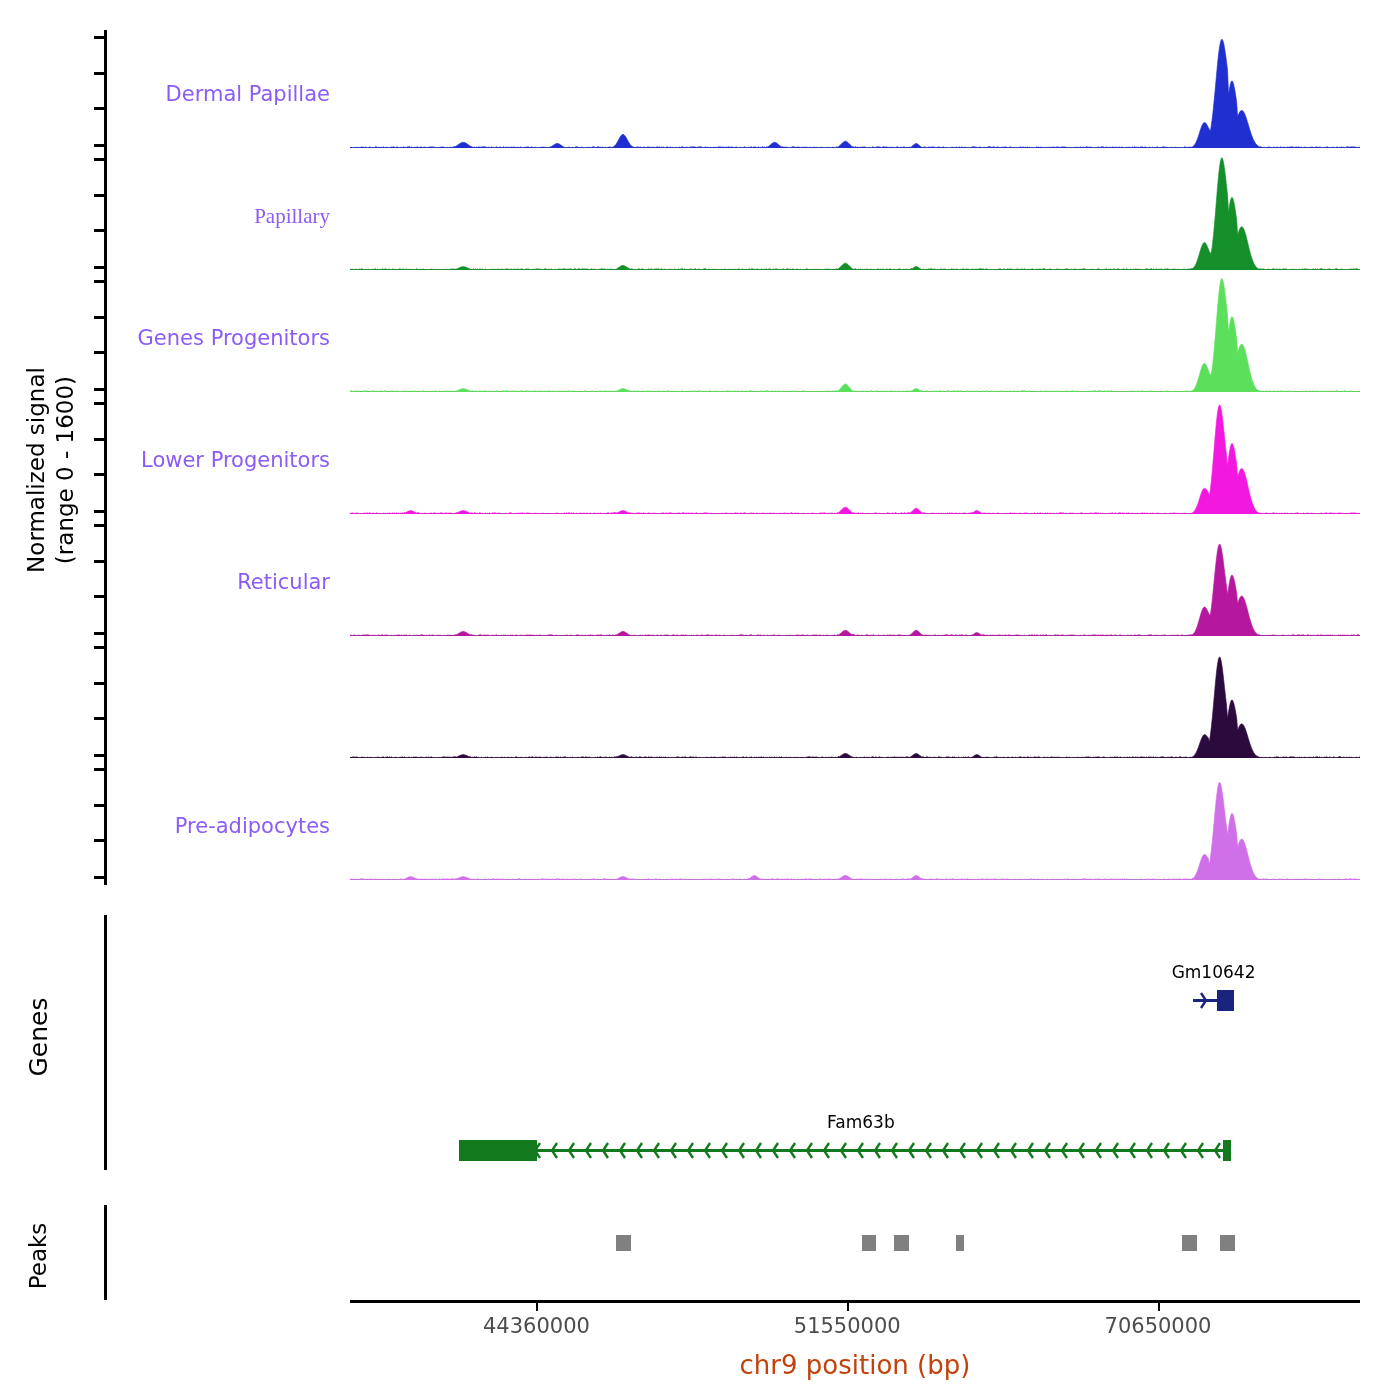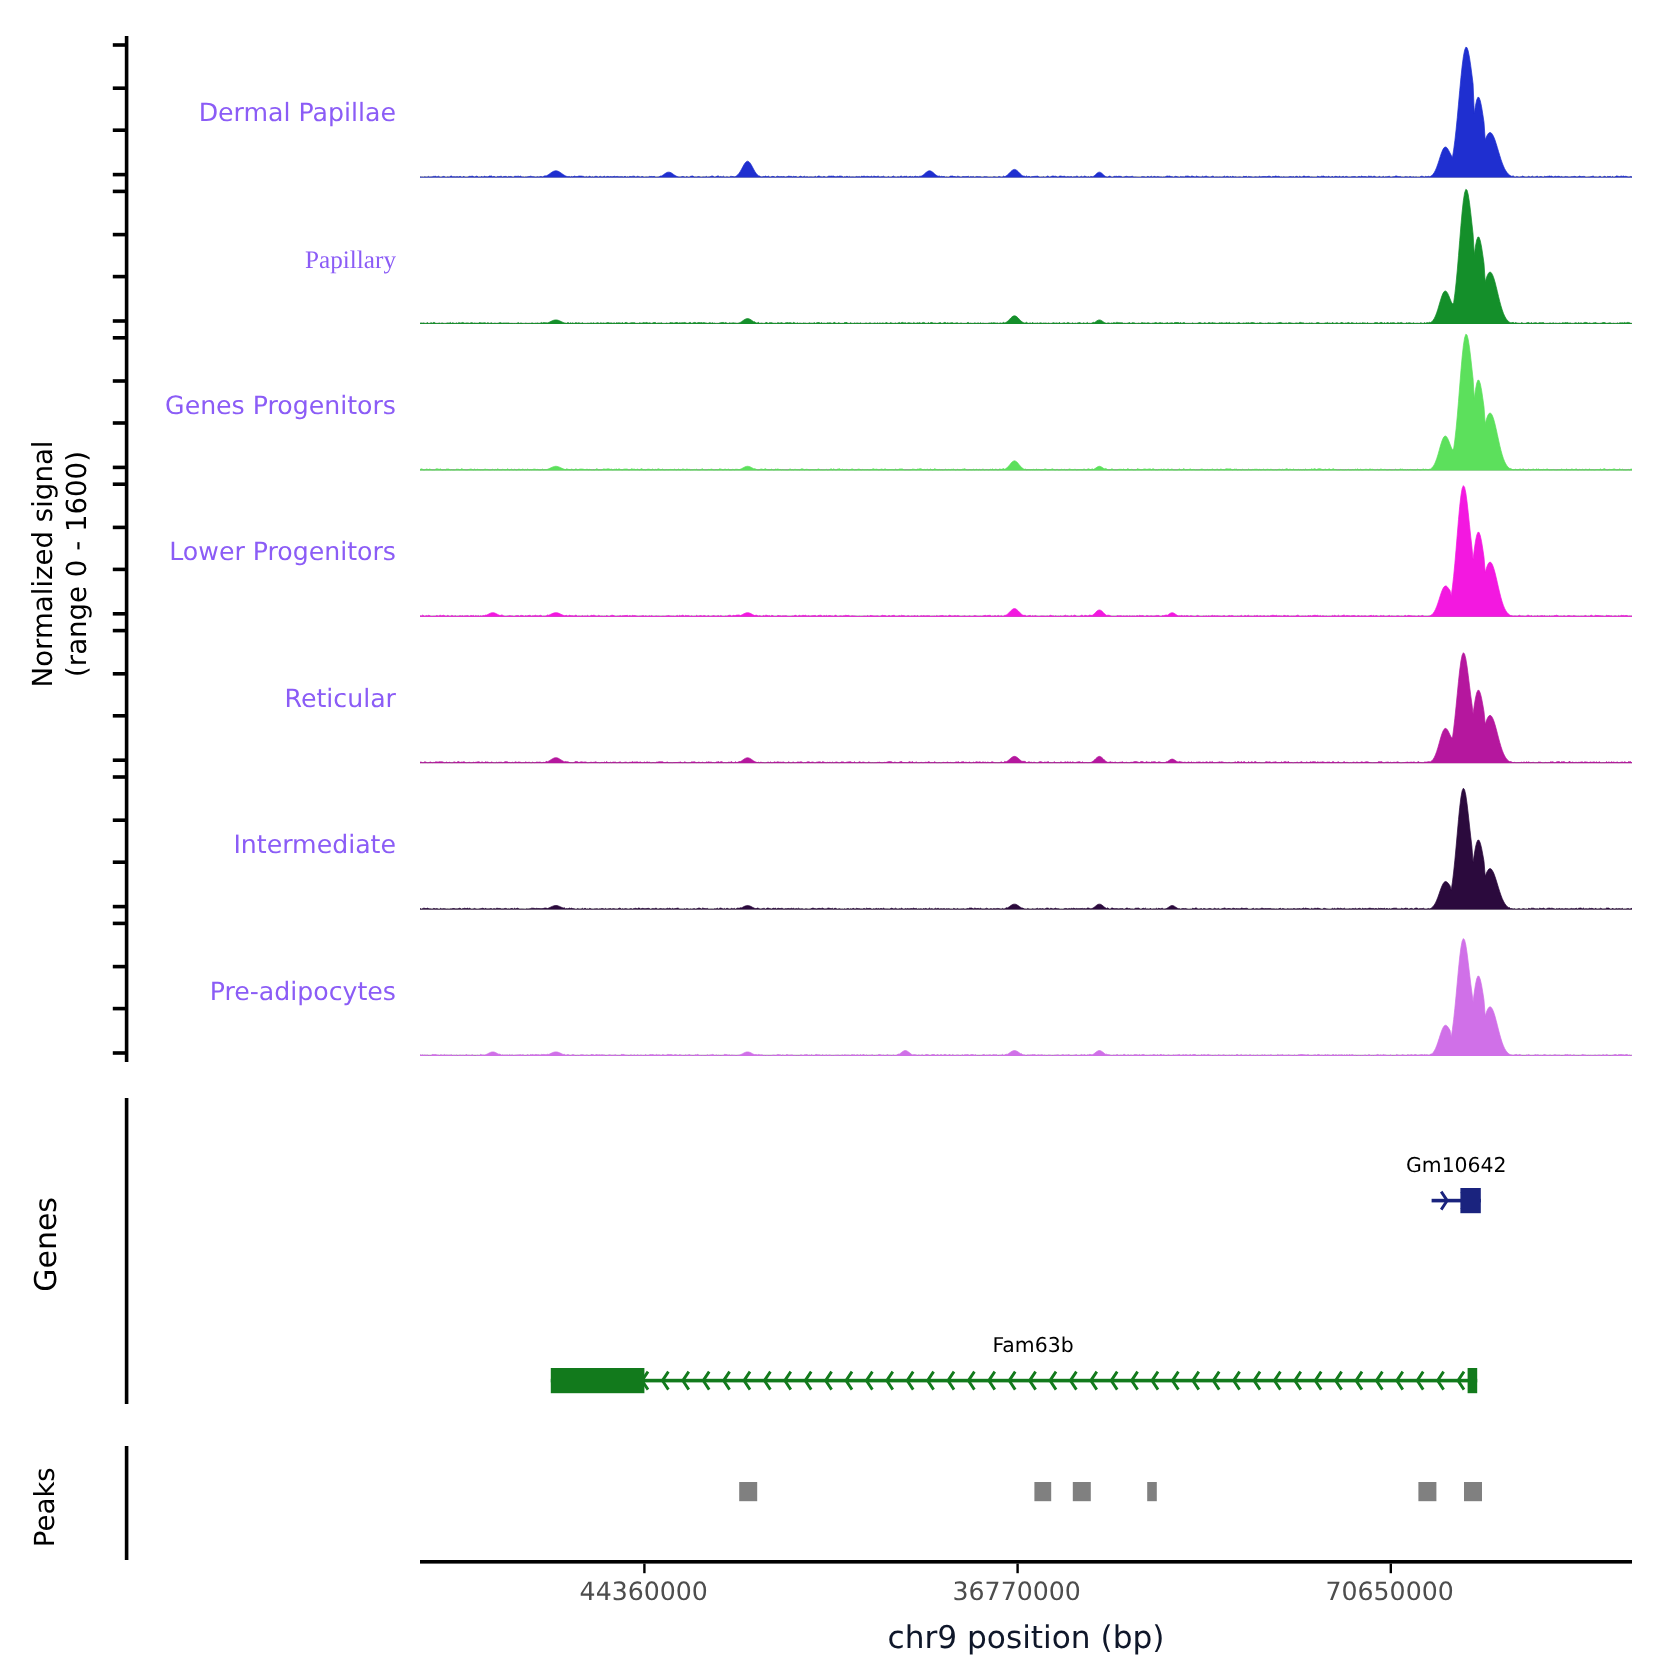--- a/index.html
+++ b/index.html
@@ -366,7 +366,6 @@
     <div class="track-label" style="position: absolute; left: 0px; width: 330px; text-align: right; top: 326px; padding-right: 12px;">Genes Progenitors</div>
     <div class="track-label" style="position: absolute; left: 0px; width: 330px; text-align: right; top: 448px; padding-right: 12px;">Lower Progenitors</div>
     <div class="track-label" style="position: absolute; left: 0px; width: 330px; text-align: right; top: 570px; padding-right: 12px;">Reticular</div>
-    <div class="track-label" style="position: absolute; left: 0px; width: 330px; text-align: right; top: 692px; padding-right: 12px;">Intermediate</div>
     <div class="track-label" style="position: absolute; left: 0px; width: 330px; text-align: right; top: 814px; padding-right: 12px;">Pre-adipocytes</div>
   </div>
 

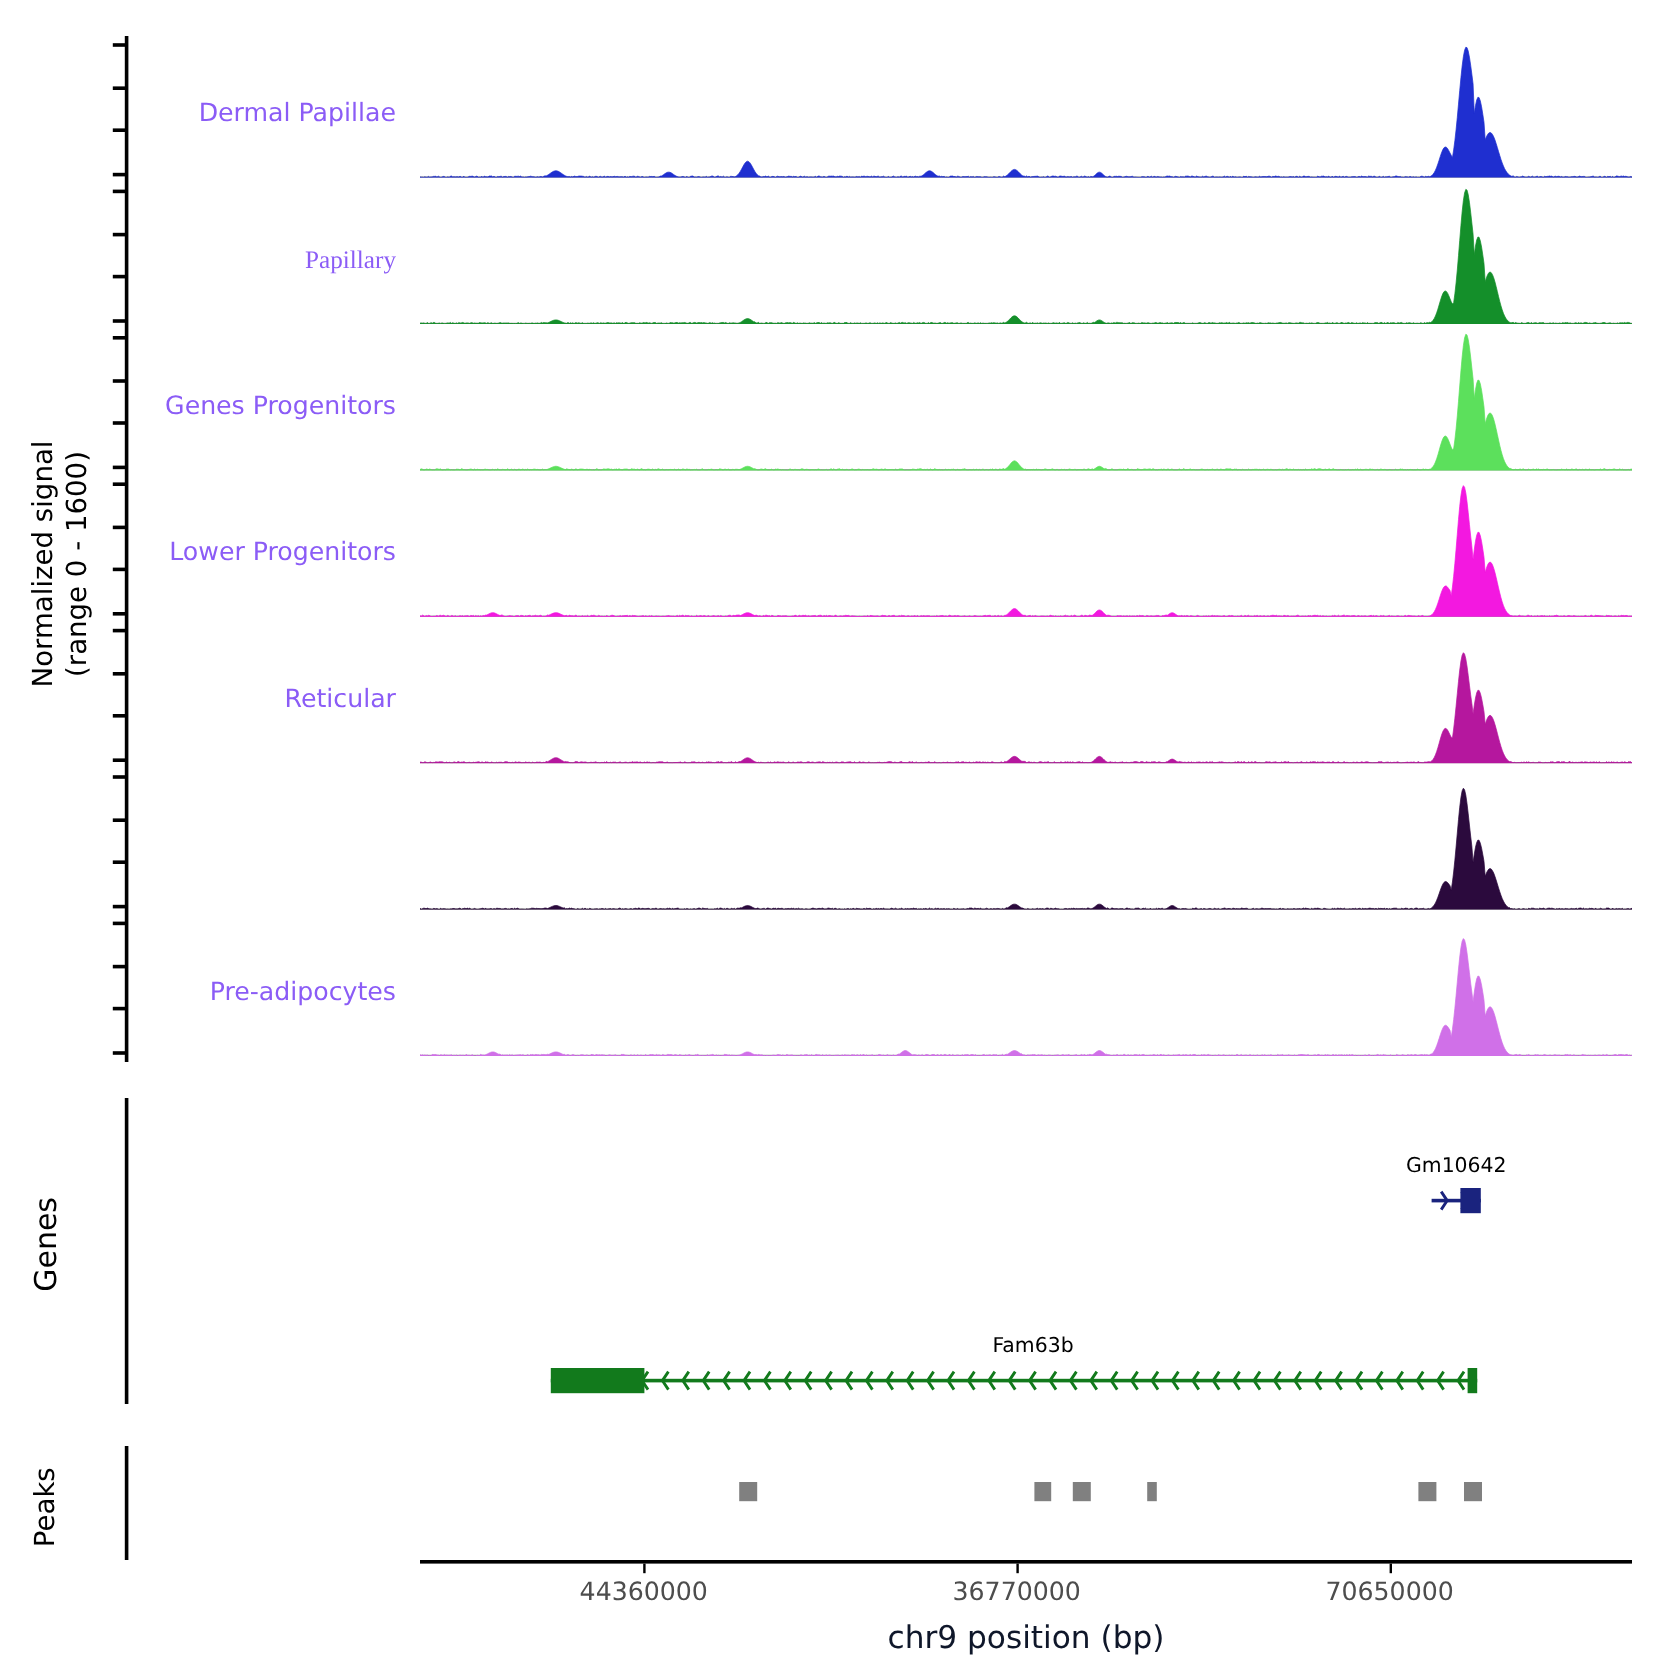--- a/index.html
+++ b/index.html
@@ -355,7 +355,7 @@
       <div class="xtick" style="left: 536.462px;"></div>
       <div class="xticklabel" style="left: 536.462px;">44360000</div>
       <div class="xtick" style="left: 847.231px;"></div>
-      <div class="xticklabel" style="left: 847.231px;">36770000</div>
+      <div class="xticklabel" style="left: 847.231px;">51550000</div>
       <div class="xtick" style="left: 1158px;"></div>
       <div class="xticklabel" style="left: 1158px;">70650000</div>
     </div>

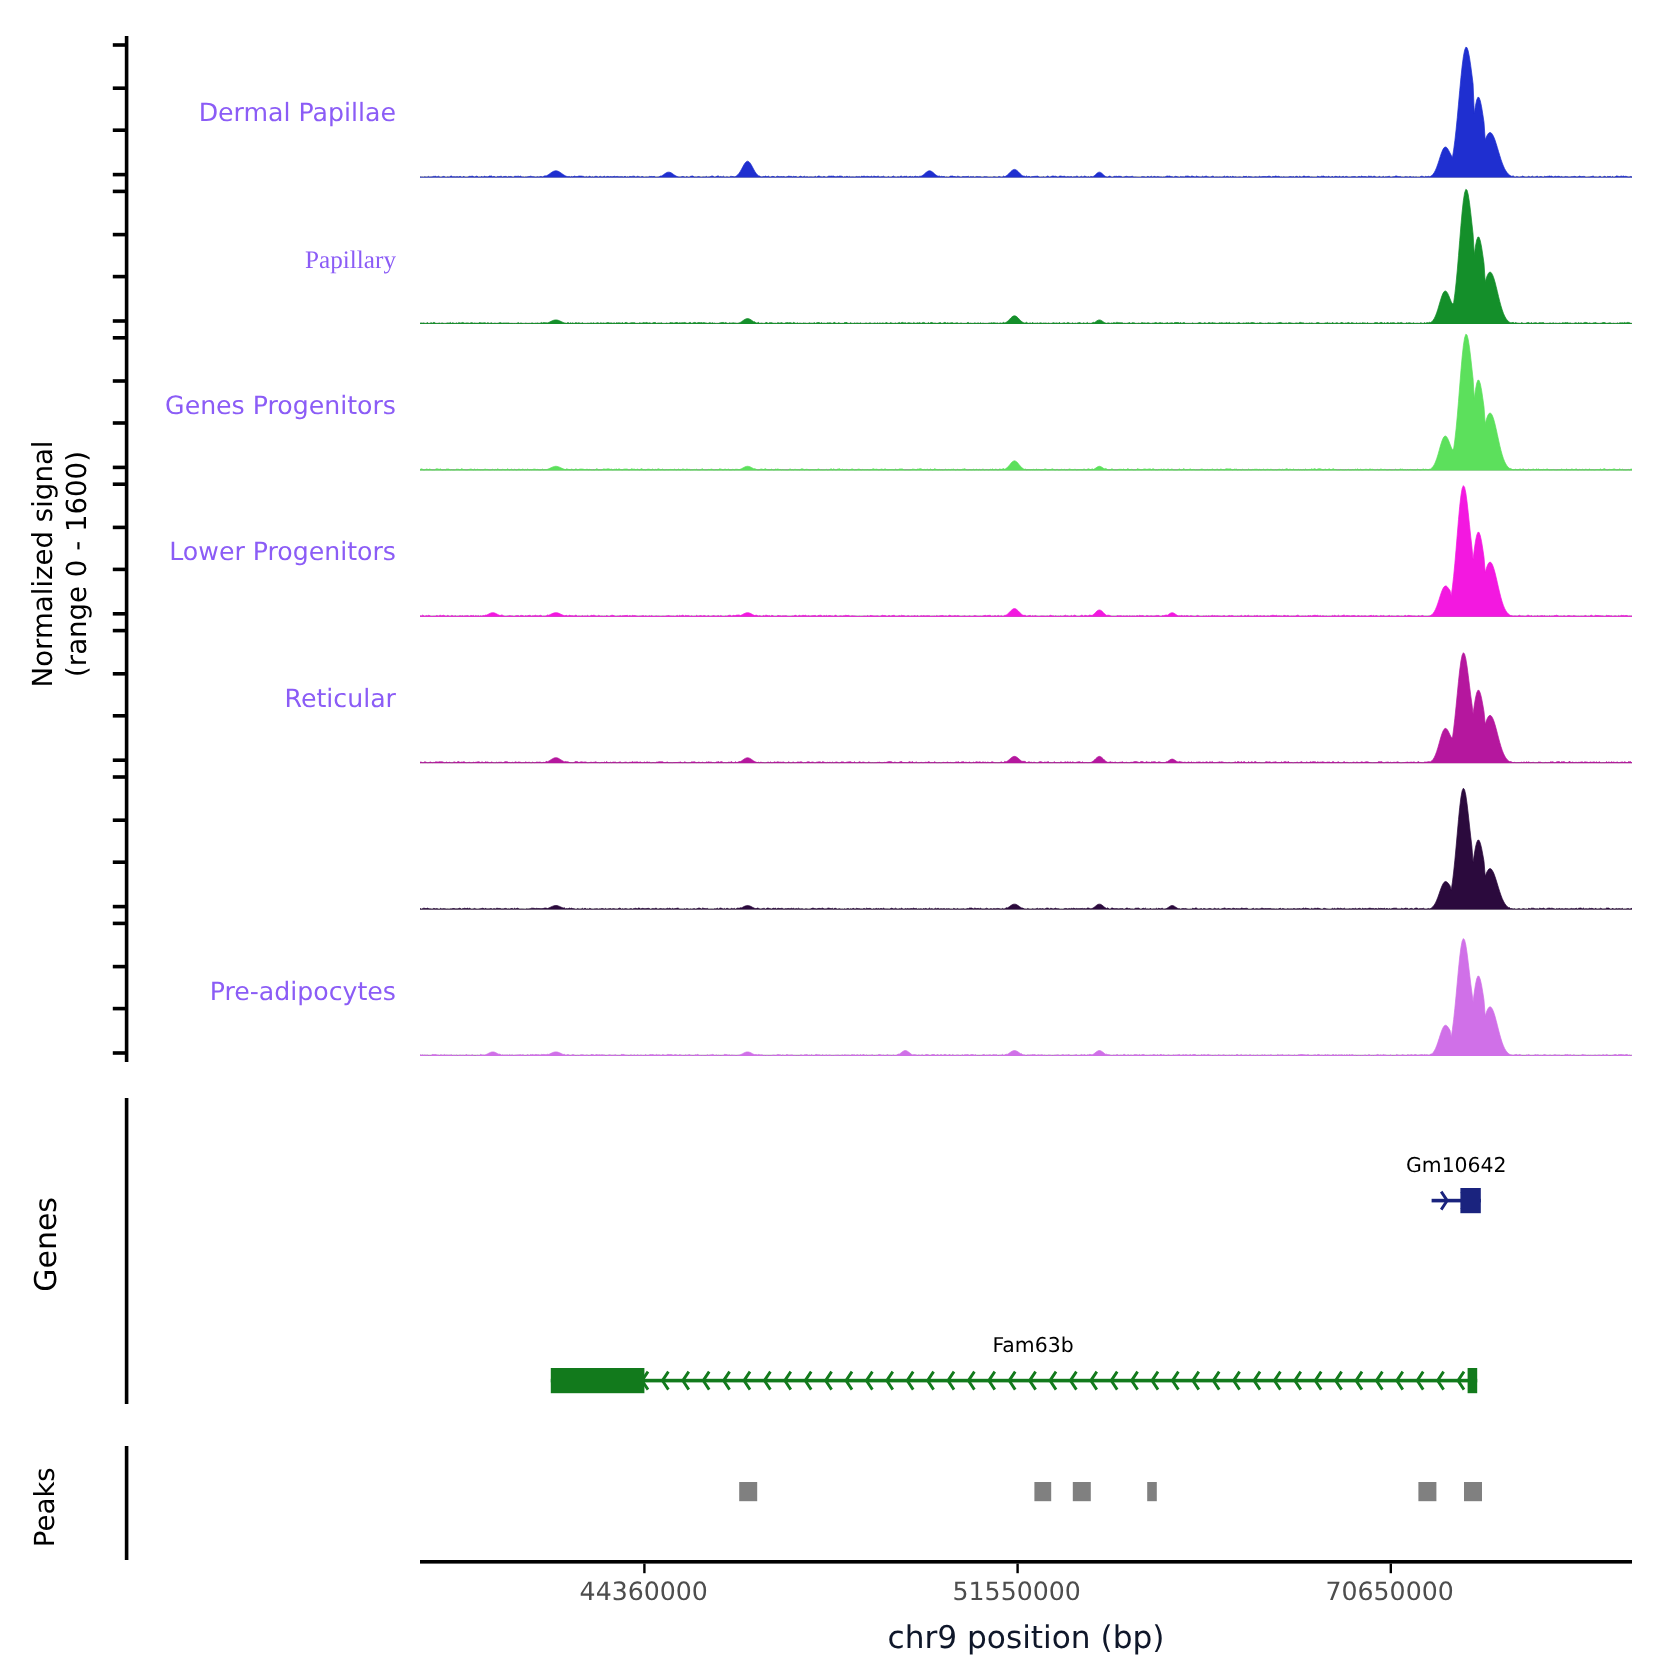--- a/index.html
+++ b/index.html
@@ -181,7 +181,7 @@
     width: 1010px;
     text-align: center;
     font-size: 26px;
-    color: #0f172a;
+    color: #c2410c;
   }
 </style>
 </head>

